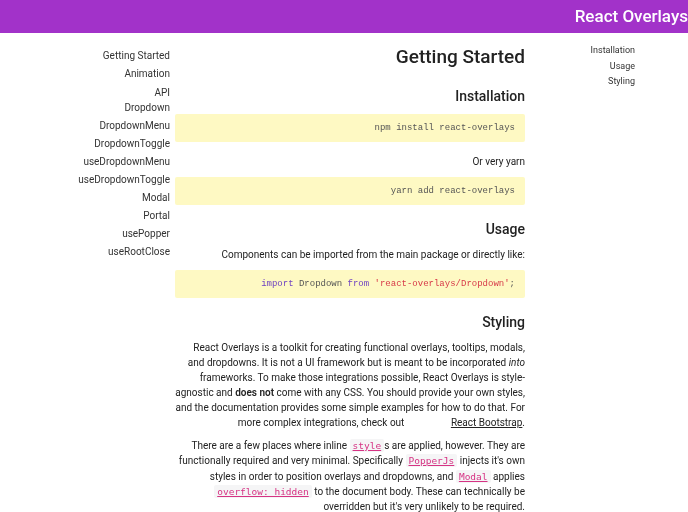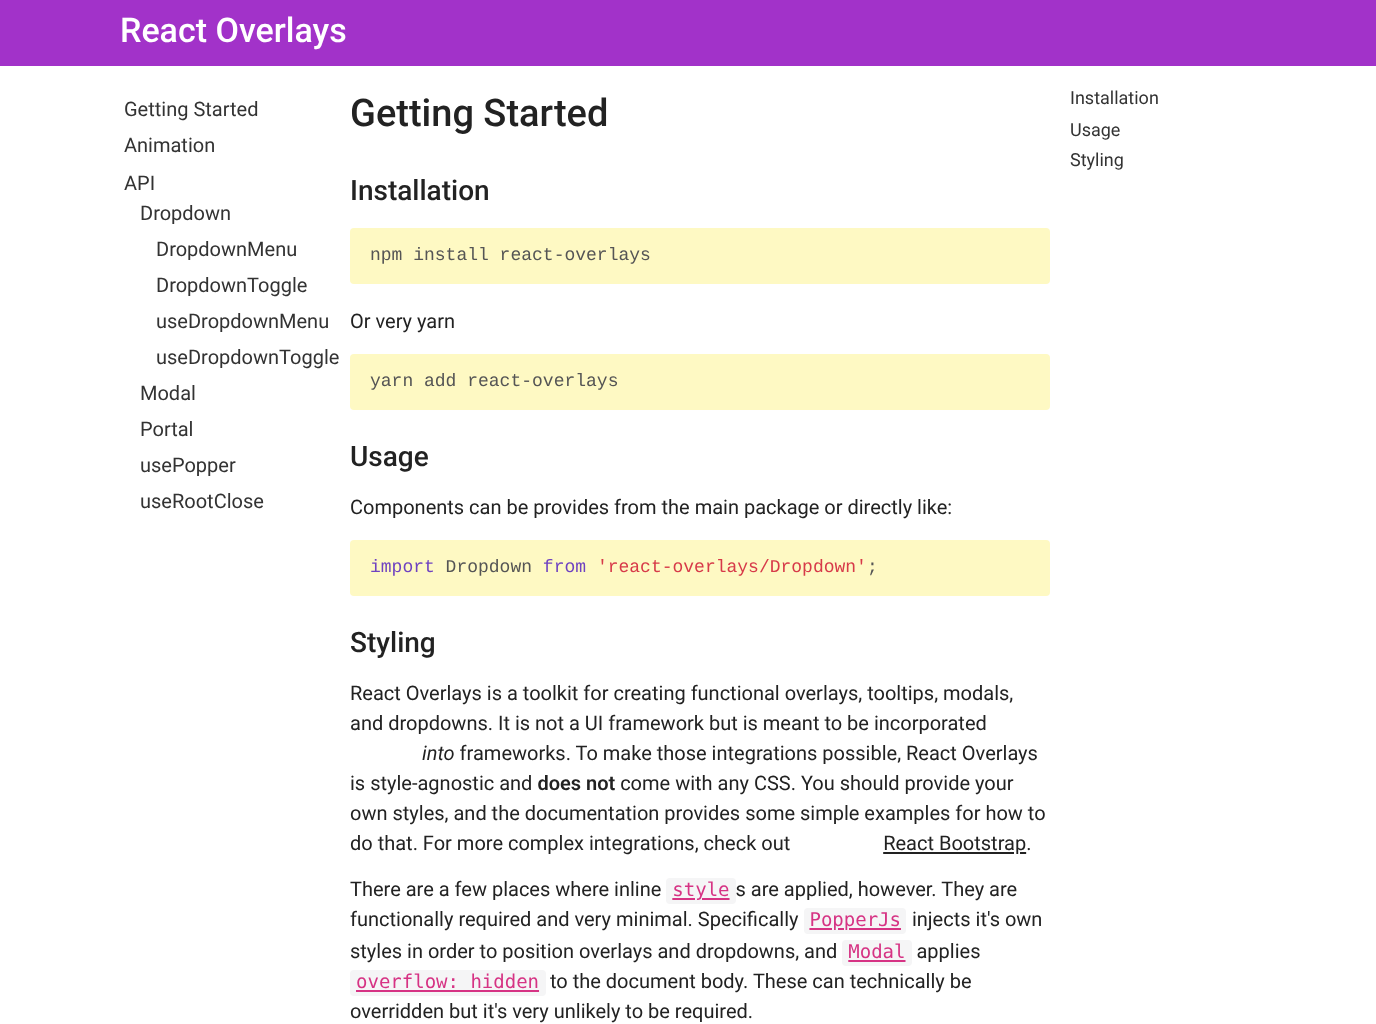--- a/index.html
+++ b/index.html
@@ -2,7 +2,7 @@
 <html><head>
 <meta charset="utf-8">
 <style>
-  * { box-sizing: border-box; margin: 0; padding: 0; }
+  * { box-sizing: border-box; margin: 0; padding: 0; text-align: right; }
   body {
     font-family: -apple-system, BlinkMacSystemFont, "Segoe UI", Roboto, sans-serif;
     font-size: 11px;

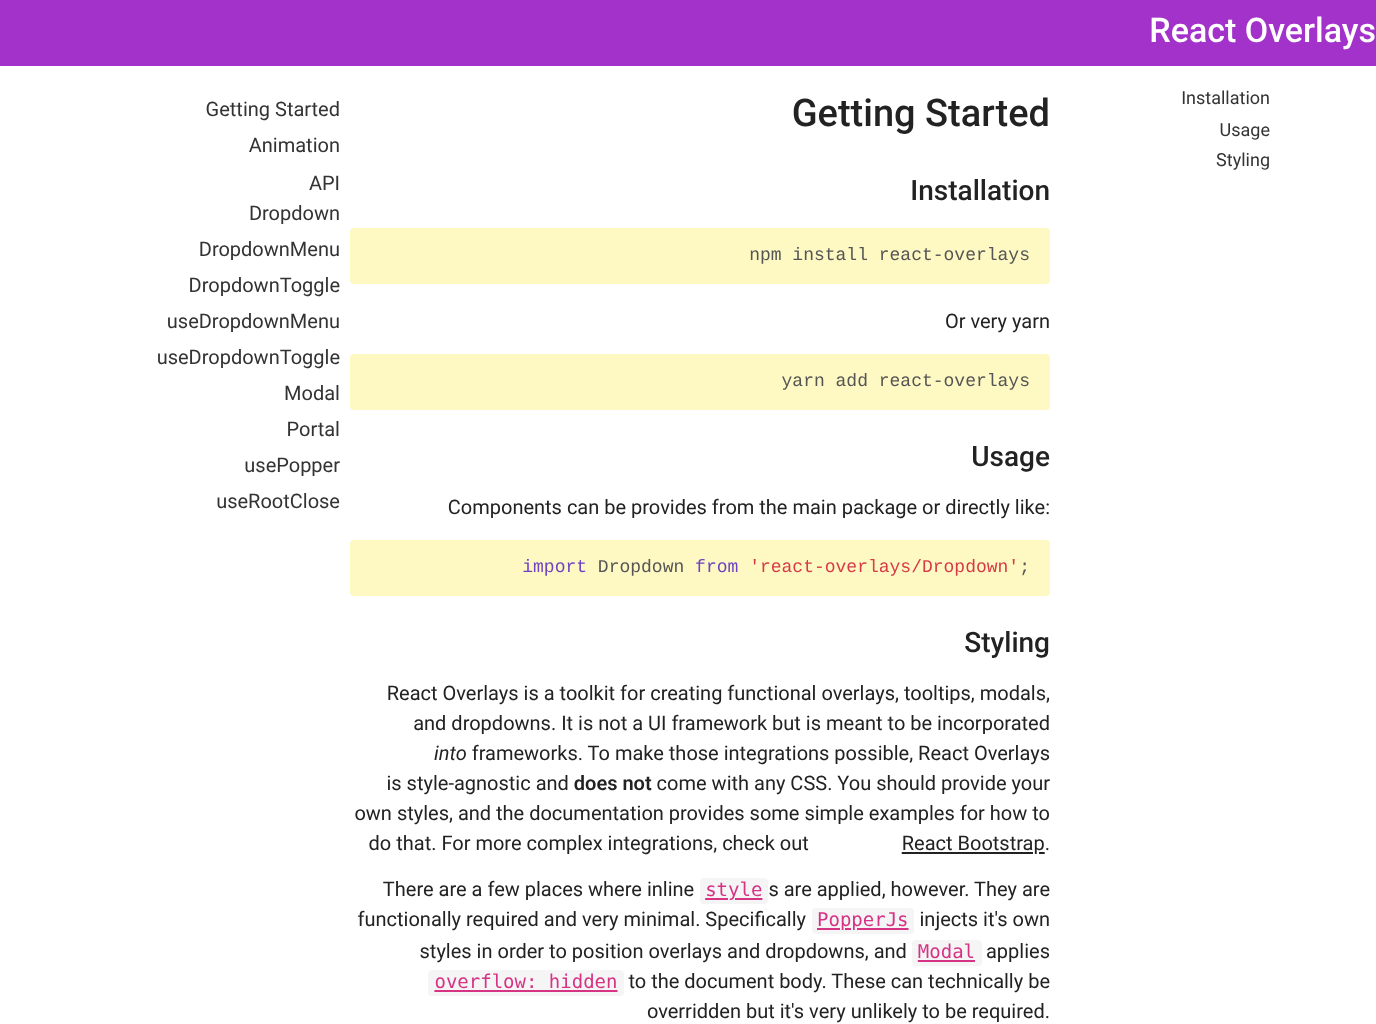--- a/index.html
+++ b/index.html
@@ -137,7 +137,7 @@
     <div class="code-block">yarn add react-overlays</div>
 
     <h2>Usage</h2>
-    <p>Components can be provides from the main package or directly like:</p>
+    <p>Components can be imported from the main package or directly like:</p>
     <div class="code-block"><span class="kw">import</span><span> Dropdown </span><span class="kw">from</span><span> </span><span class="str">'react-overlays/Dropdown'</span><span>;</span></div>
 
     <h2>Styling</h2>

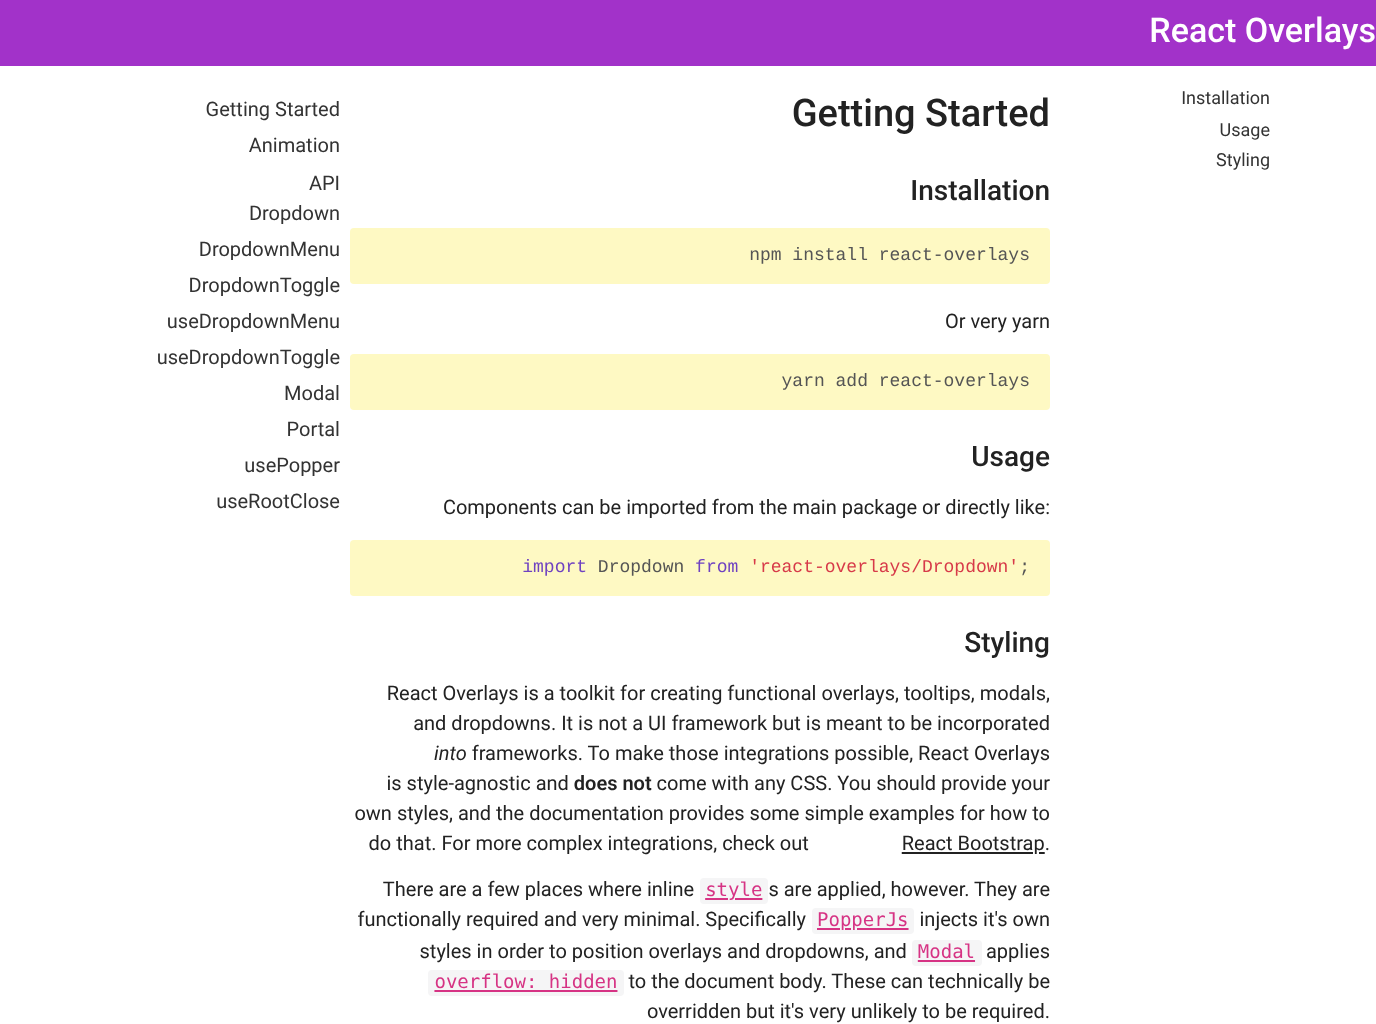--- a/index.html
+++ b/index.html
@@ -102,7 +102,7 @@
     text-decoration: underline;
   }
   strong { font-weight: 600; }
-  em { font-style: italic; margin-left: 36px; }
+  em { font-style: italic; }
 </style>
 </head>
 <body>

